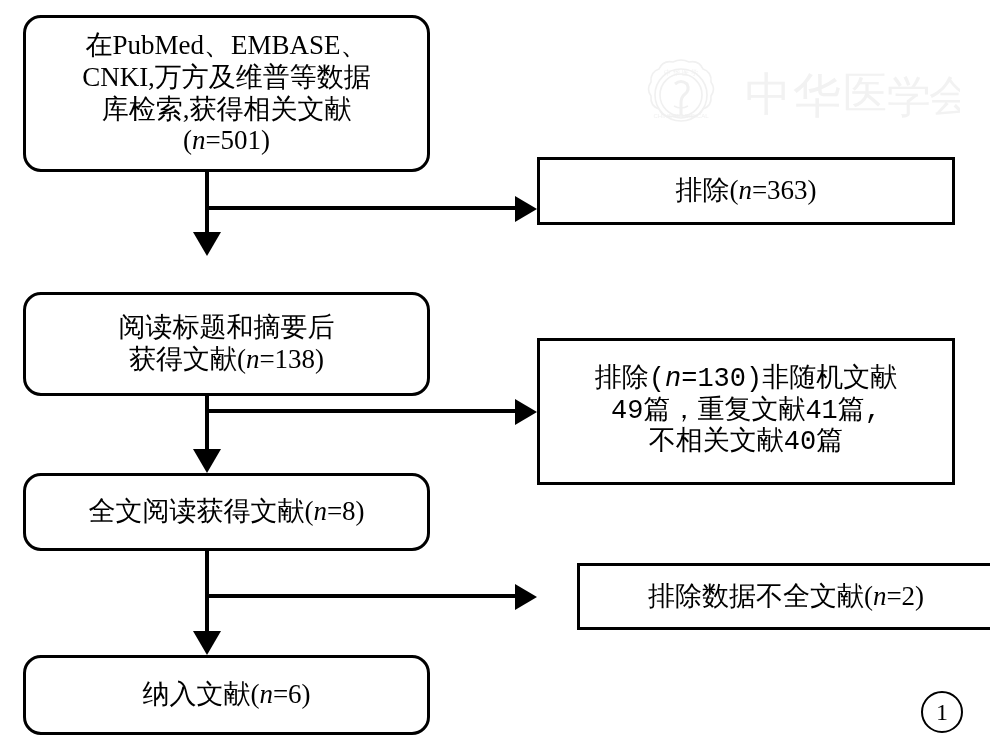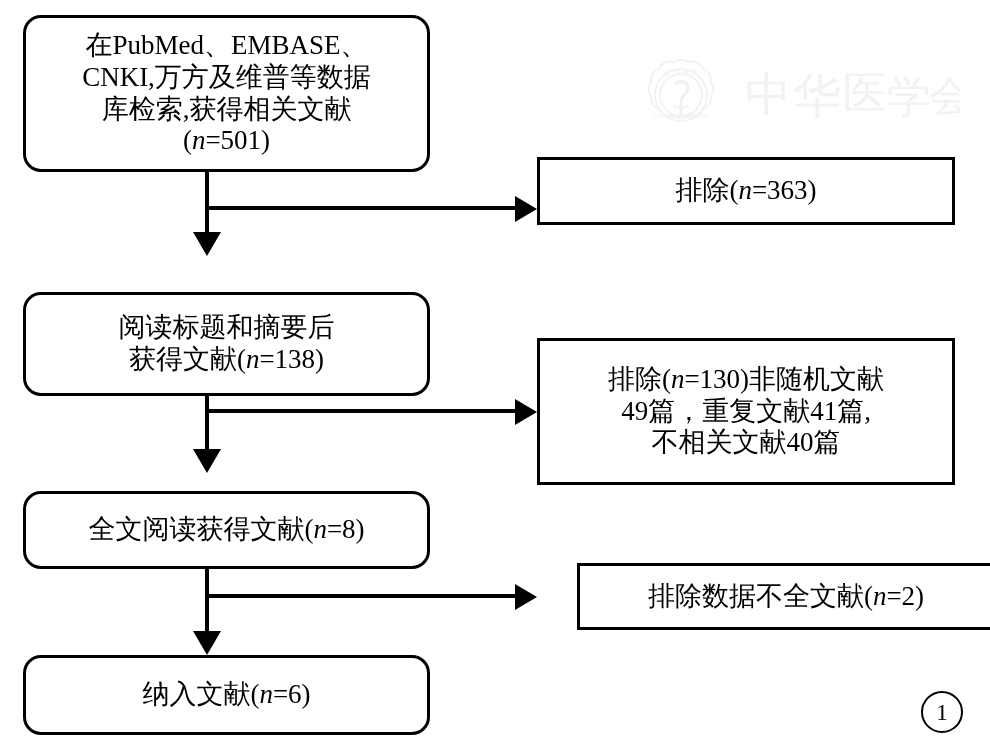--- a/index.html
+++ b/index.html
@@ -43,7 +43,7 @@
 
   
   #box-ex1{ left:537px; top:157px; width:418px; height:68px;  }
-  #box-ex2{ left:537px; top:338px; width:418px; height:147px; }
+  #box-ex2{ left:537px; top:338px; width:418px; height:147px;font-family:Liberation Mono, monospace; }
   #box-ex3{ left:537px; top:563px; width:418px; height:67px;margin-left:40px;  }
 
   

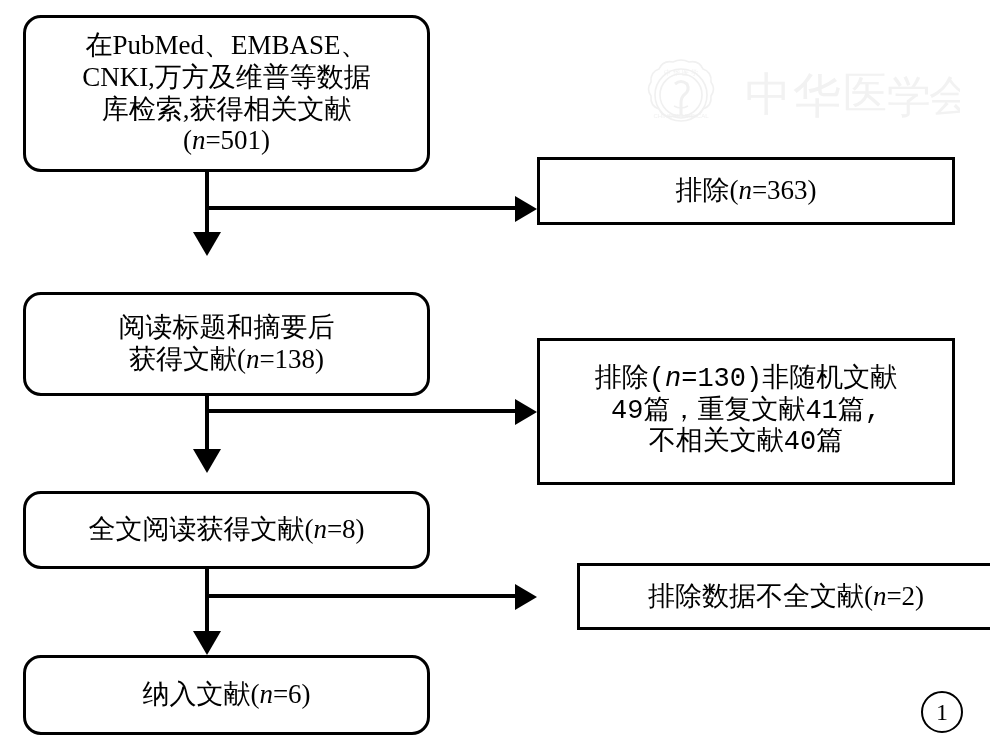--- a/index.html
+++ b/index.html
@@ -38,7 +38,7 @@
   
   #box-search{ left:23px;  top:15px;  width:407px; height:157px; }
   #box-title { left:23px;  top:256px; width:407px; height:104px;margin-top:36px; }
-  #box-full  { left:23px;  top:491px; width:407px; height:78px;  }
+  #box-full  { left:23px;  top:473px; width:407px; height:78px;  }
   #box-incl  { left:23px;  top:655px; width:407px; height:80px;justify-content:center;  }
 
   

